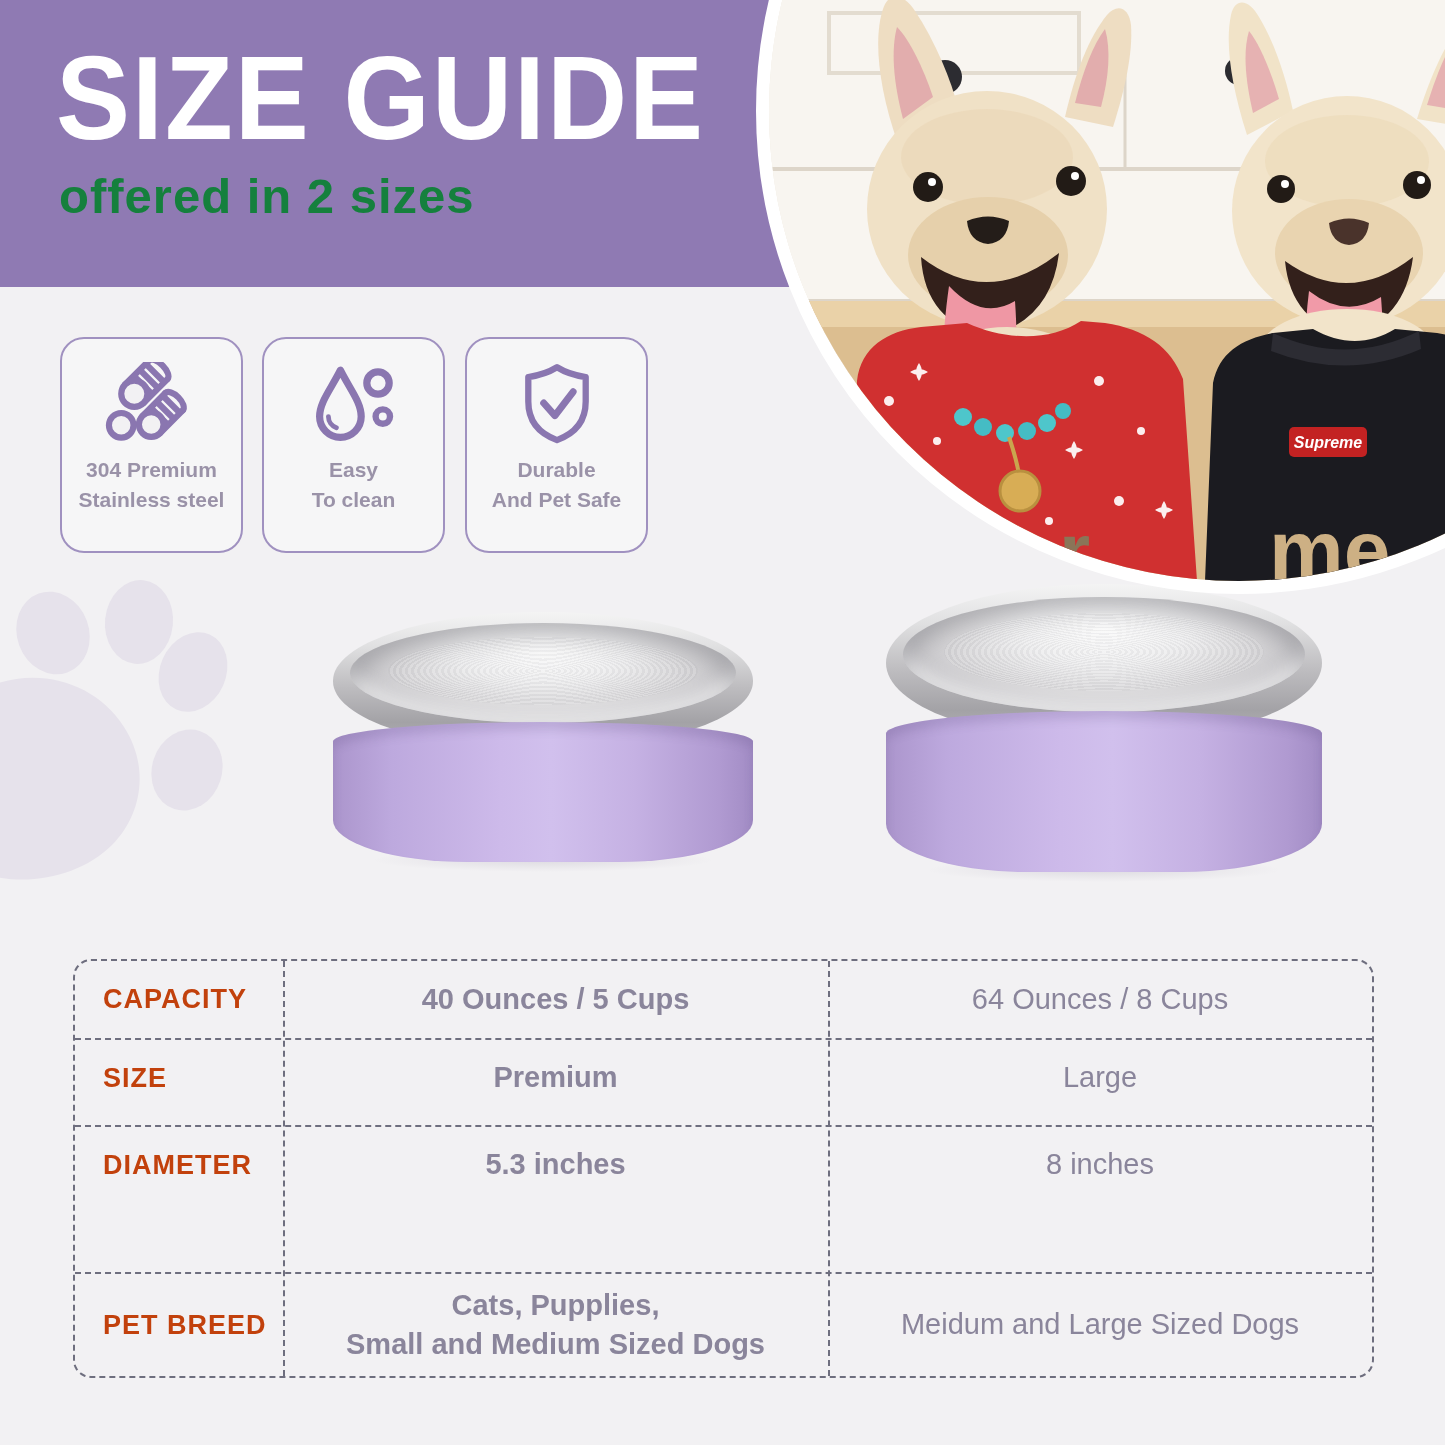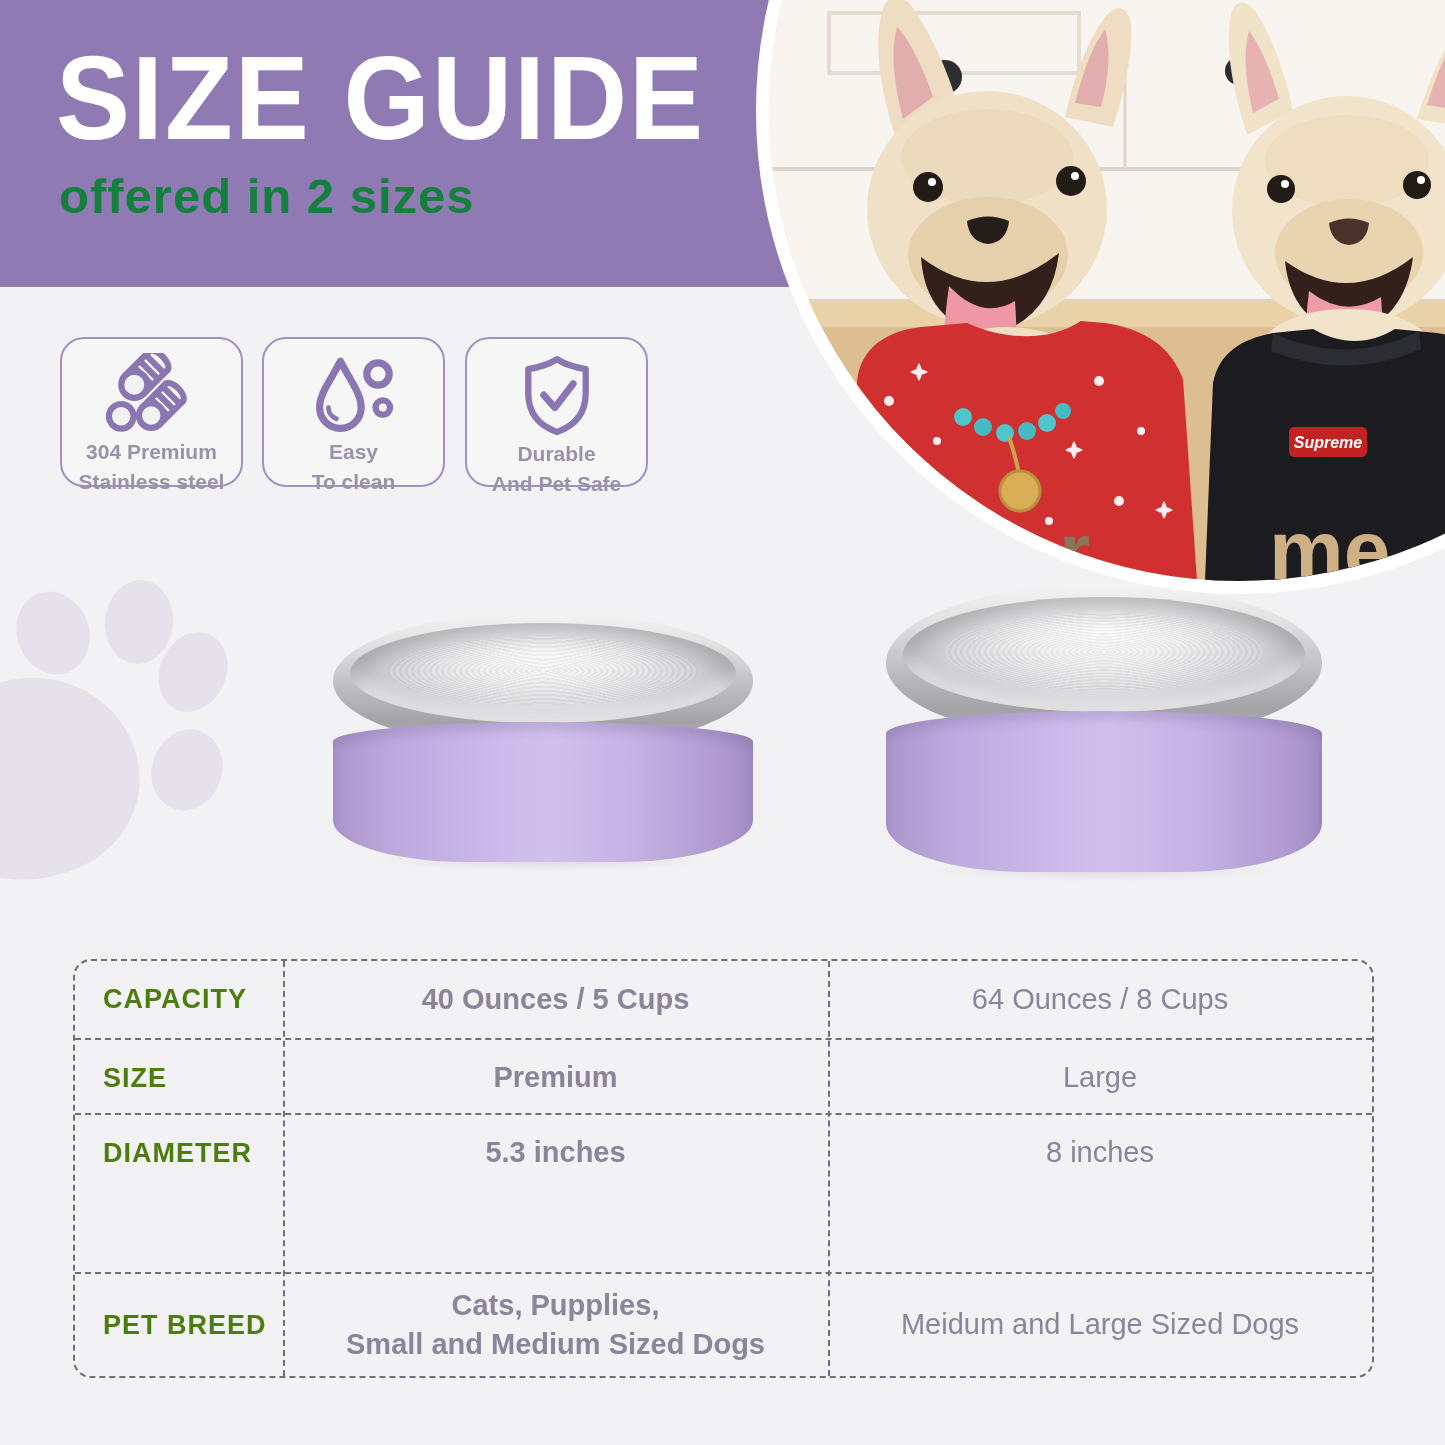--- a/index.html
+++ b/index.html
@@ -29,7 +29,7 @@
 
   
   .card {
-    position:absolute; top:337px; width:183px; height:150px; box-sizing:border-box;
+    position:absolute; top:337px; width:183px; height:216px; box-sizing:border-box;
     border:2px solid #a091c0; border-radius:24px; background:rgba(255,255,255,0.35);
     display:flex; flex-direction:column; align-items:center;
   }

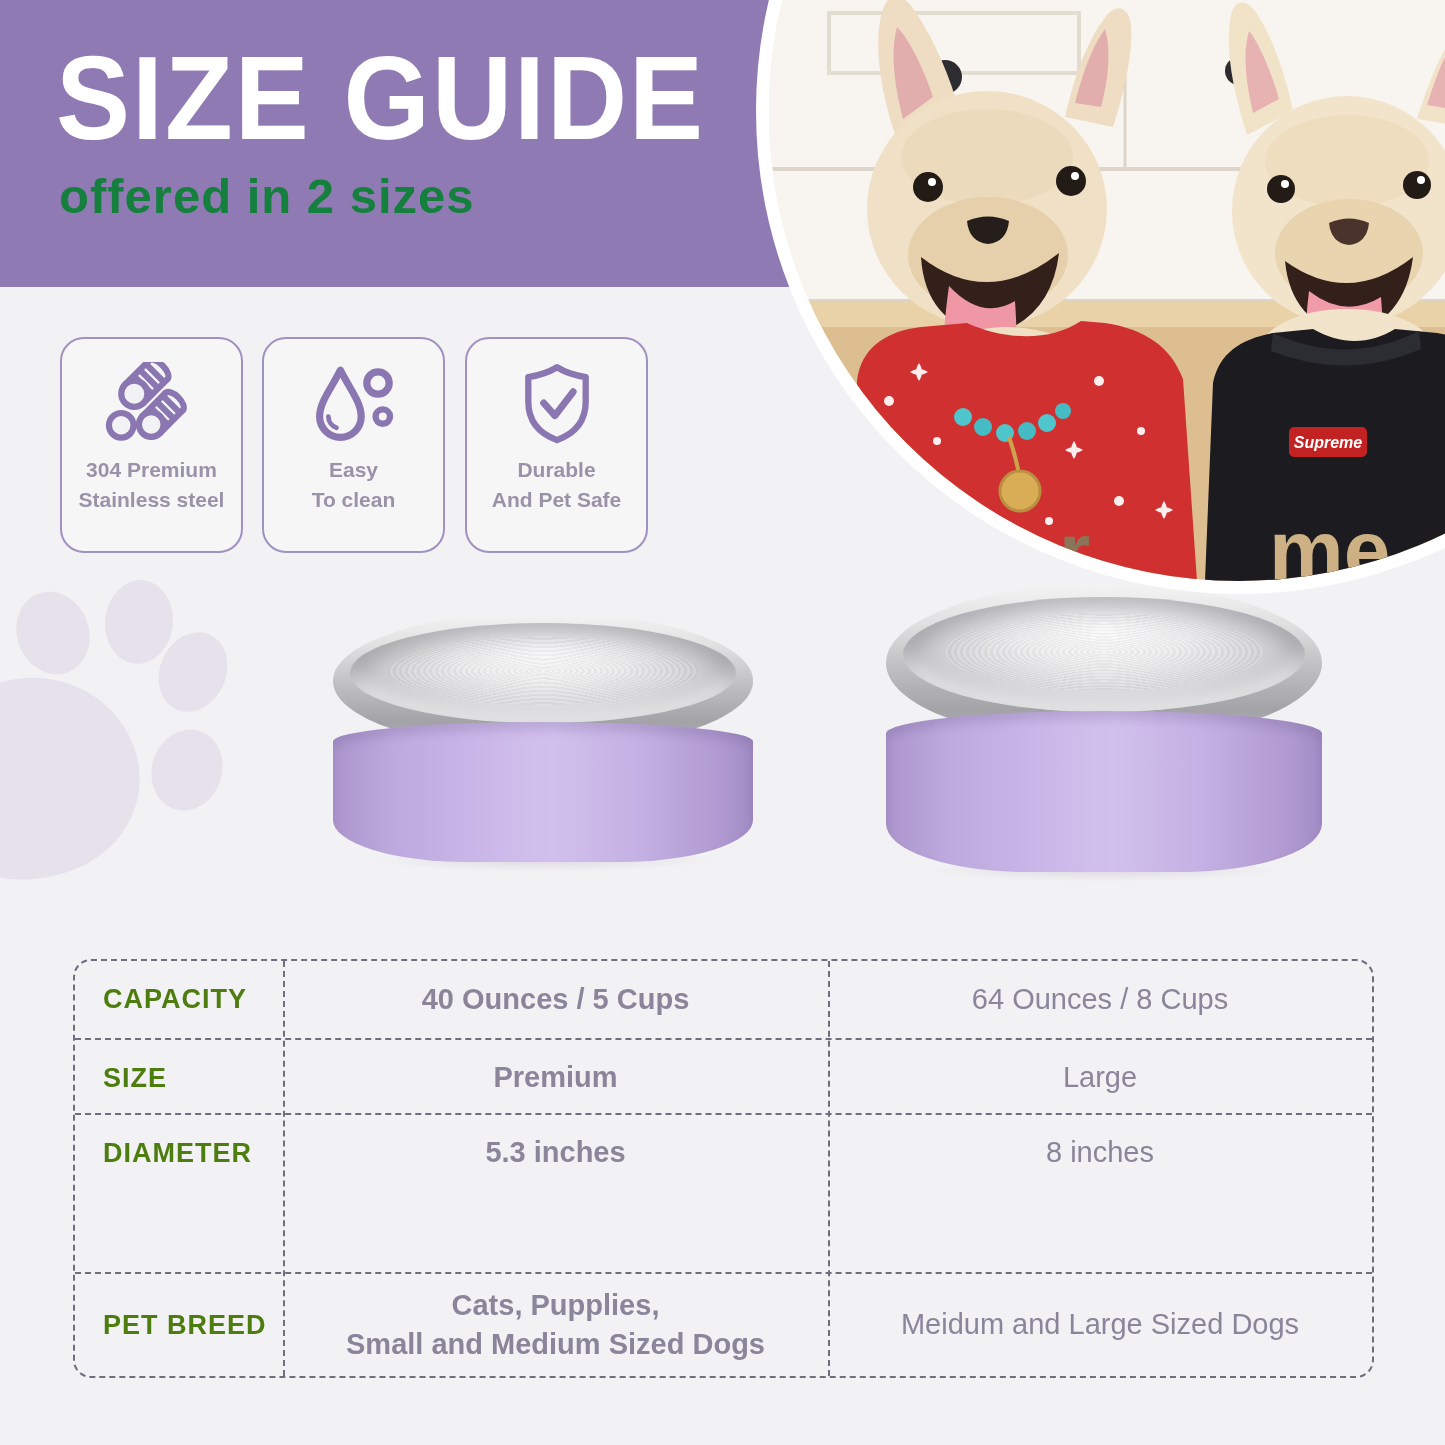--- a/index.html
+++ b/index.html
@@ -88,7 +88,7 @@
   .tlabel {
     width:208px; box-sizing:border-box; padding-left:28px;
     display:flex; align-items:center;
-    font-size:27px; font-weight:bold; letter-spacing:1px; color:#4d7c0f;
+    font-size:27px; font-weight:bold; letter-spacing:1px; color:#c2410c;
   }
   .tcell {
     display:flex; align-items:center; justify-content:center; text-align:center;

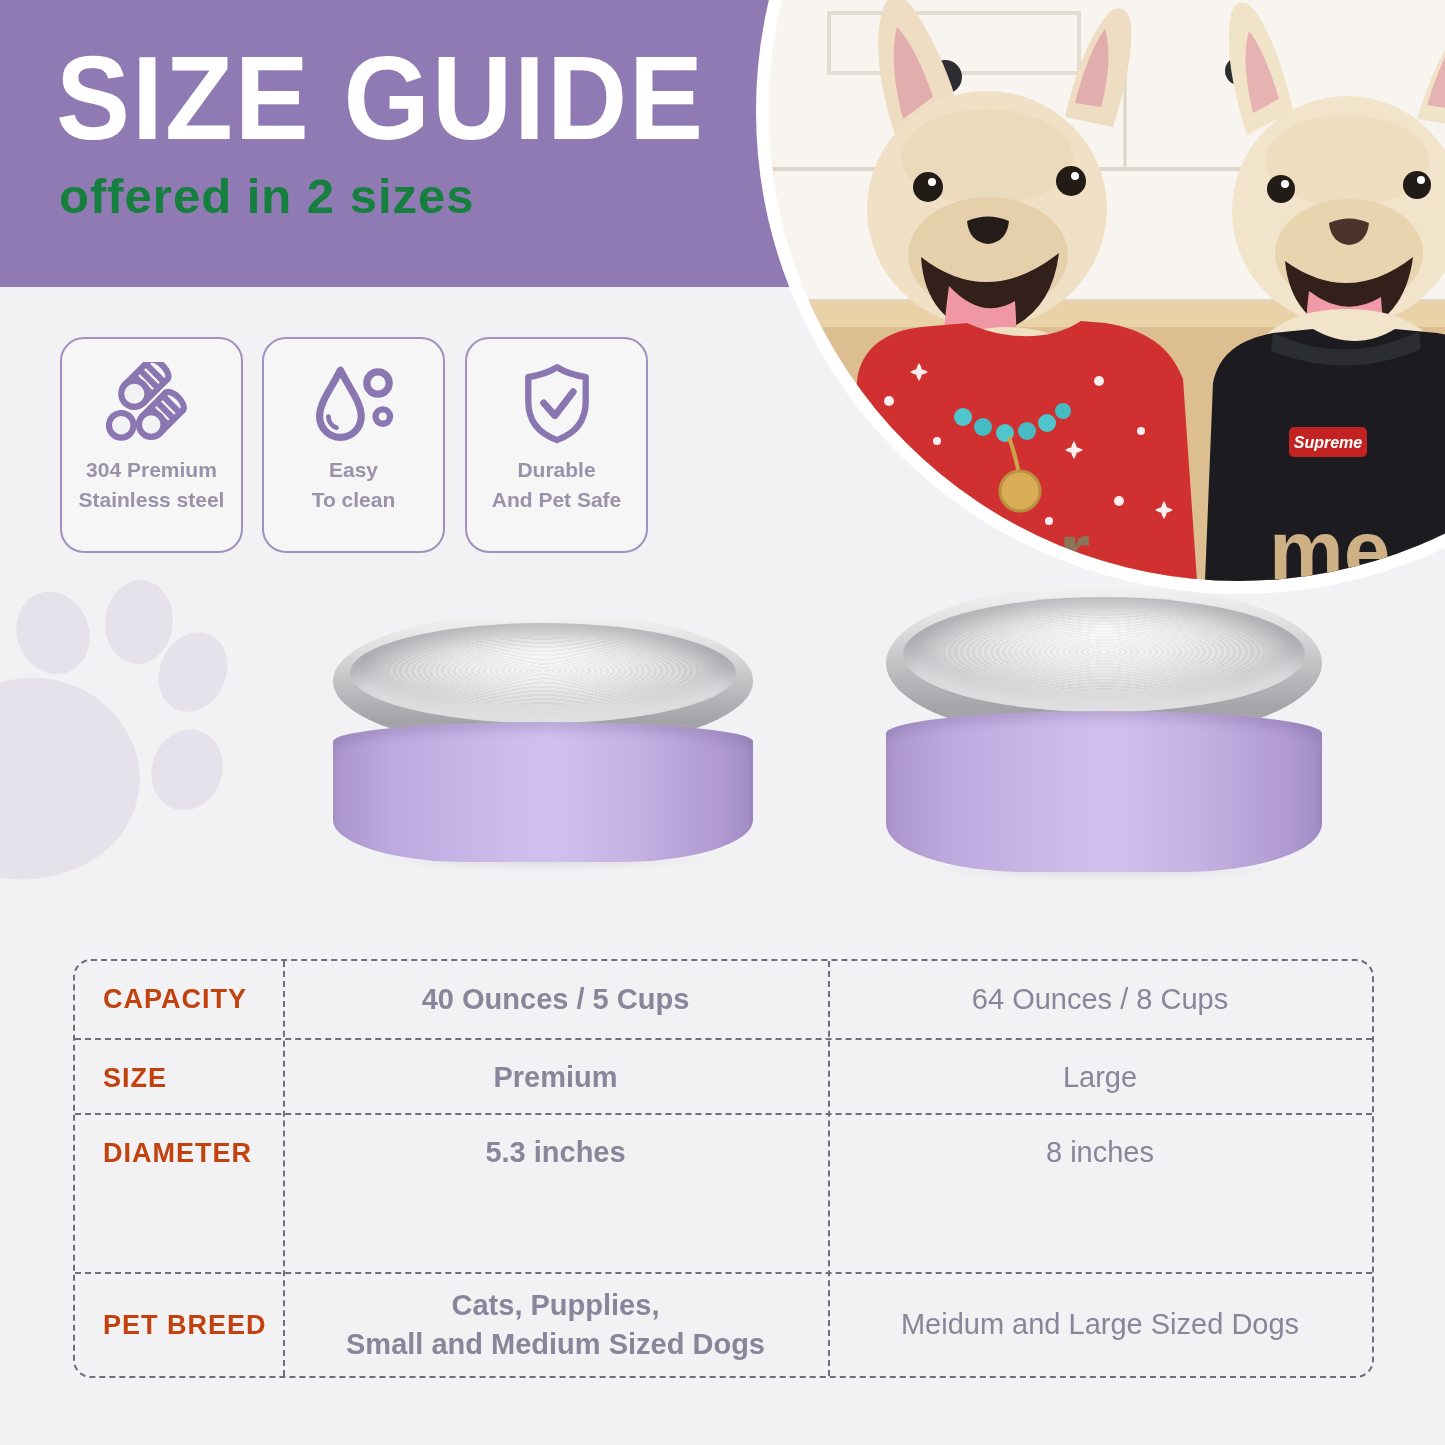--- a/index.html
+++ b/index.html
@@ -82,7 +82,7 @@
   .trow + .trow { border-top:2px dashed #6e6e7e; }
   .r1 { top:0;    height:77px; }
   .r2 { top:77px; height:78px; }
-  .r3 { top:152px;height:78px;justify-content:space-between; }
+  .r3 { top:164px;height:78px;justify-content:space-between; }
   .r4 { top:233px;height:78px; }
   .r5 { top:311px;height:104px;justify-content:space-between; }
   .tlabel {

